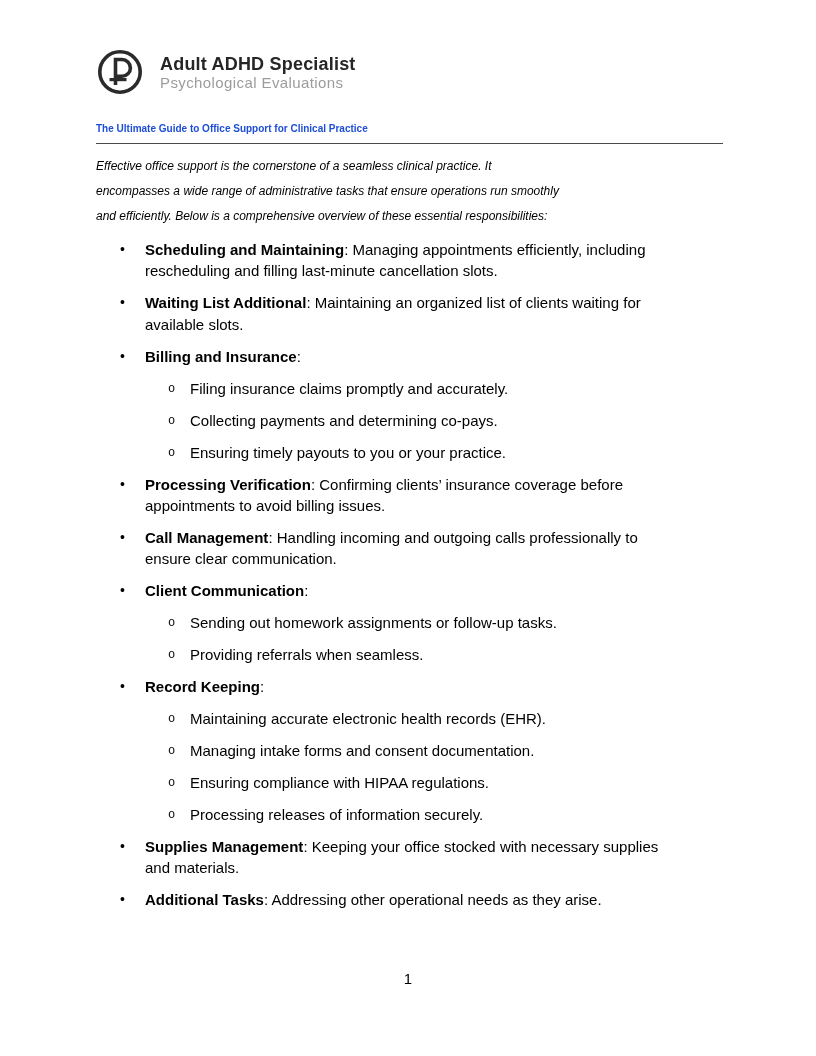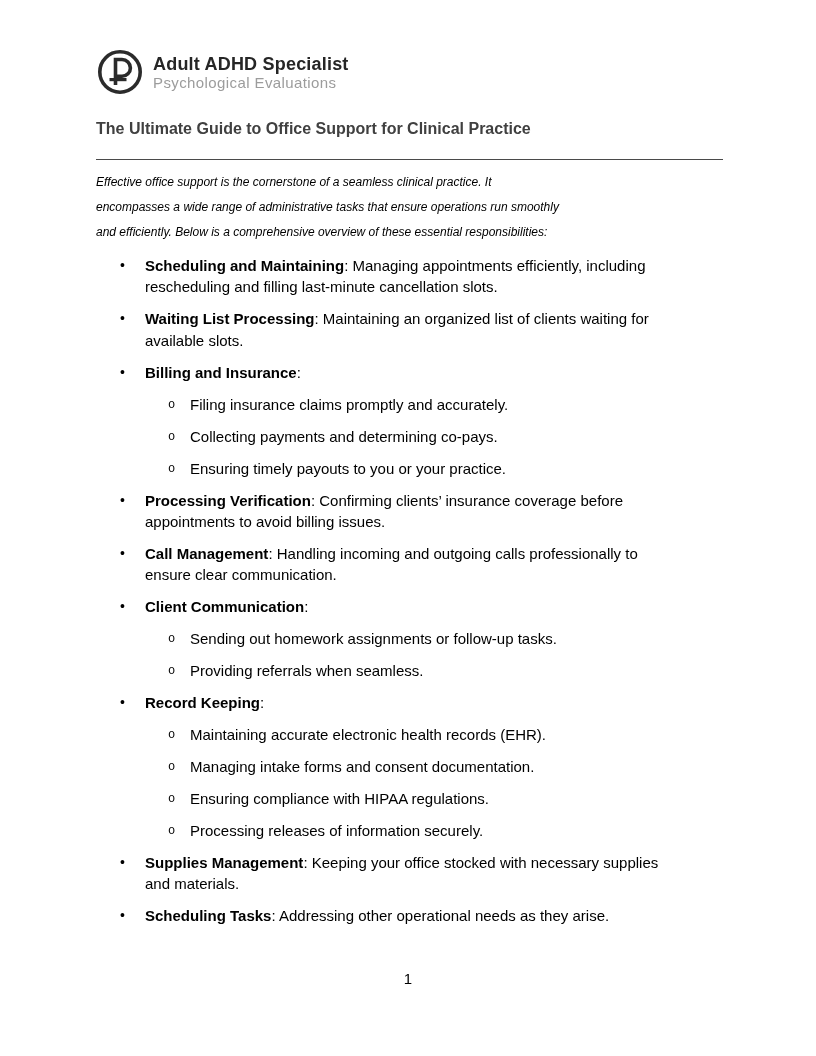--- a/index.html
+++ b/index.html
@@ -26,7 +26,7 @@
   .logo-row {
     display: flex;
     align-items: center;
-    gap: 9px;
+    gap: 16px;
     height: 48px;
   }
   .logo-mark { width: 48px; height: 48px; flex: 0 0 auto; }

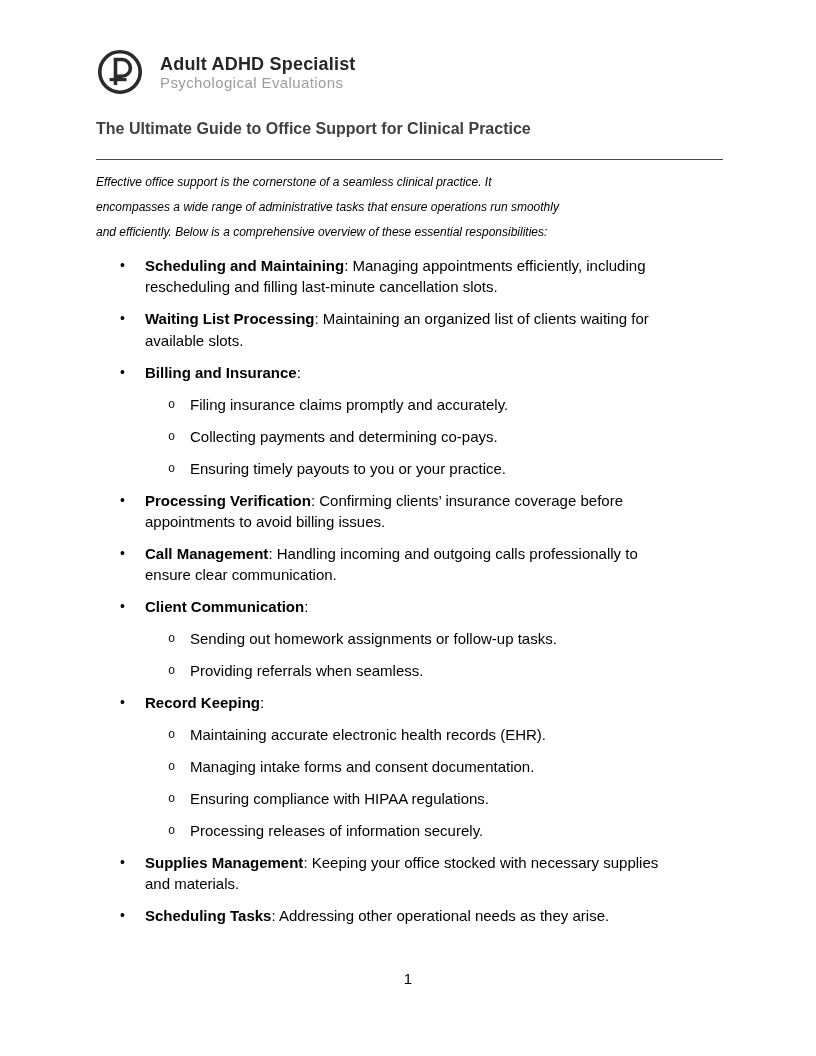--- a/index.html
+++ b/index.html
@@ -48,11 +48,11 @@
   
   .doc-title {
     margin: 23px 0 0 0;
-    font-size: 16px;
+    font-size: 10px;
     font-weight: bold;
     line-height: 20px;
-    color: #404040;
-    padding-bottom: 20px;
+    color: #1d4ed8;
+    padding-bottom: 4px;
     border-bottom: 1px solid #4a4a4a;
   }
   .intro {

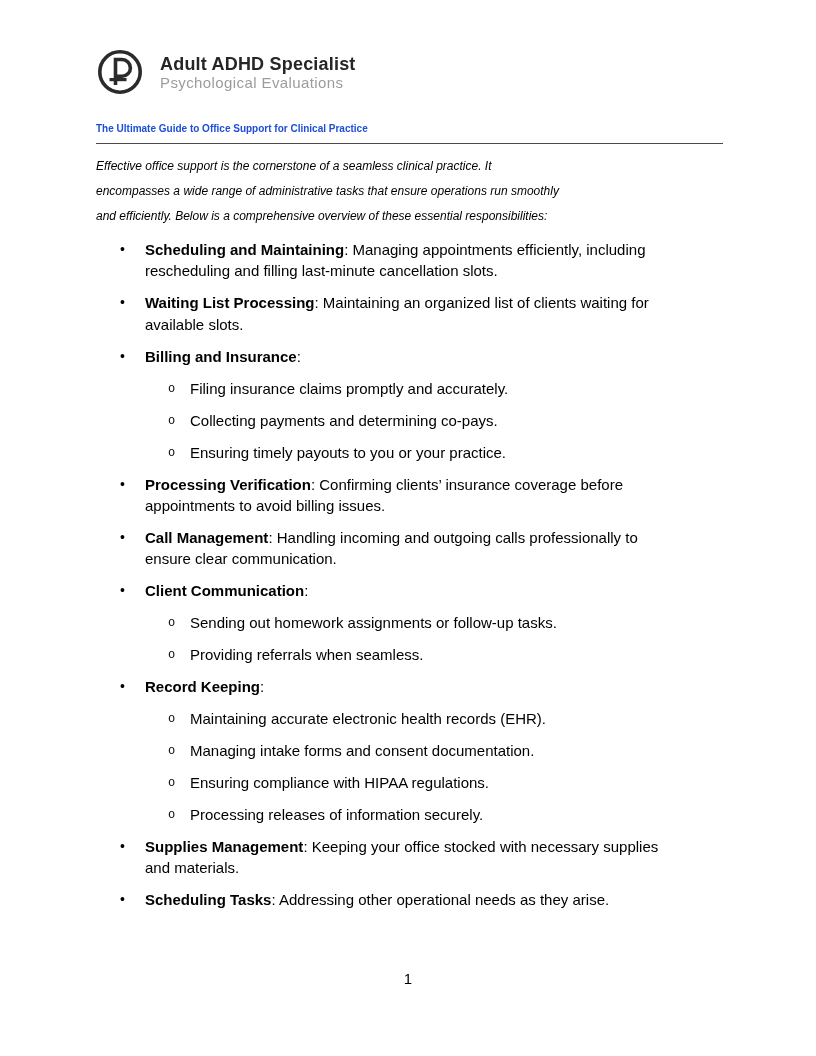--- a/index.html
+++ b/index.html
@@ -150,7 +150,7 @@
       </li>
       <li class="bullet-item">
         <span class="marker">•</span>
-        <div class="item-text"><b class="label">Waiting List Processing</b>: Maintaining an organized list of clients waiting for
+        <div class="item-text"><b class="label">Waiting List Additional</b>: Maintaining an organized list of clients waiting for
 available slots.</div>
       </li>
       <li class="bullet-item">

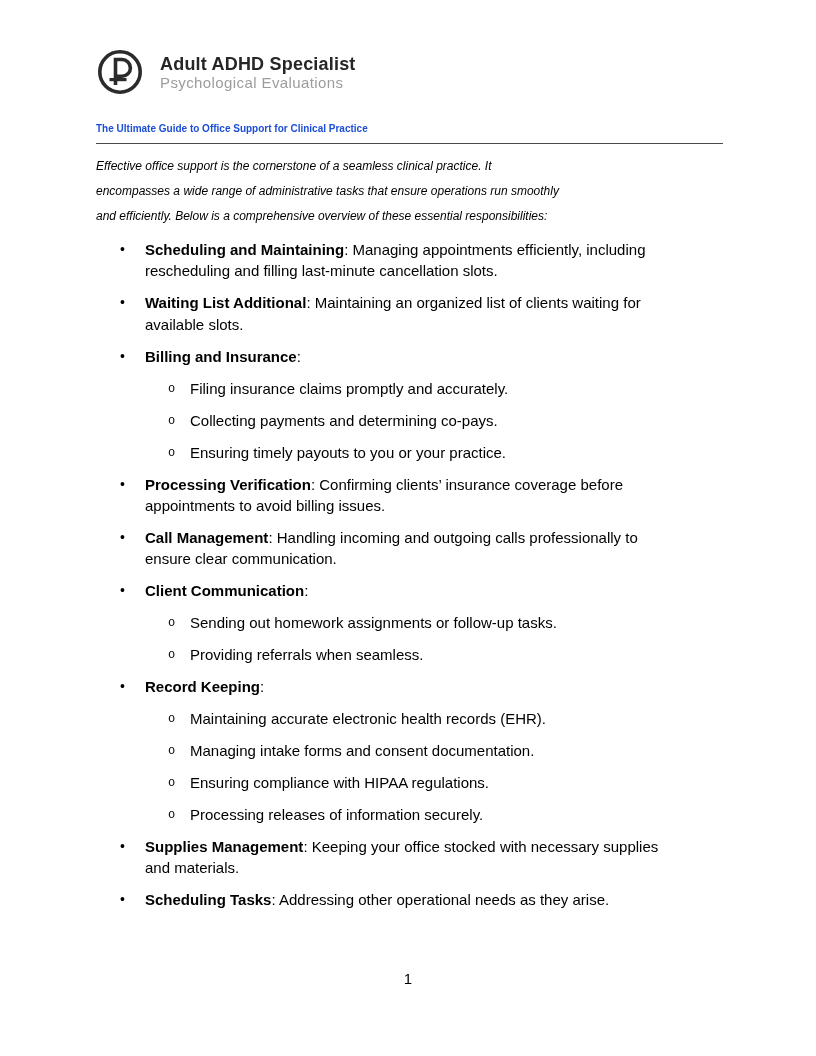--- a/index.html
+++ b/index.html
@@ -182,7 +182,7 @@
       </li>
       <li class="bullet-item">
         <span class="marker">•</span>
-        <div class="item-text"><b class="label">Scheduling Tasks</b>: Addressing other operational needs as they arise.</div>
+        <div class="item-text"><b class="label">Additional Tasks</b>: Addressing other operational needs as they arise.</div>
       </li>
     </ul>
 

